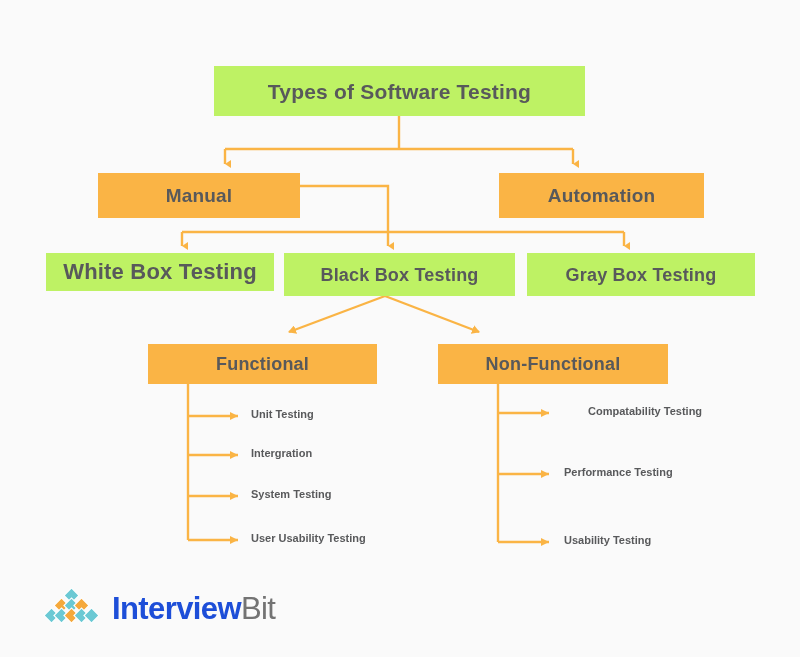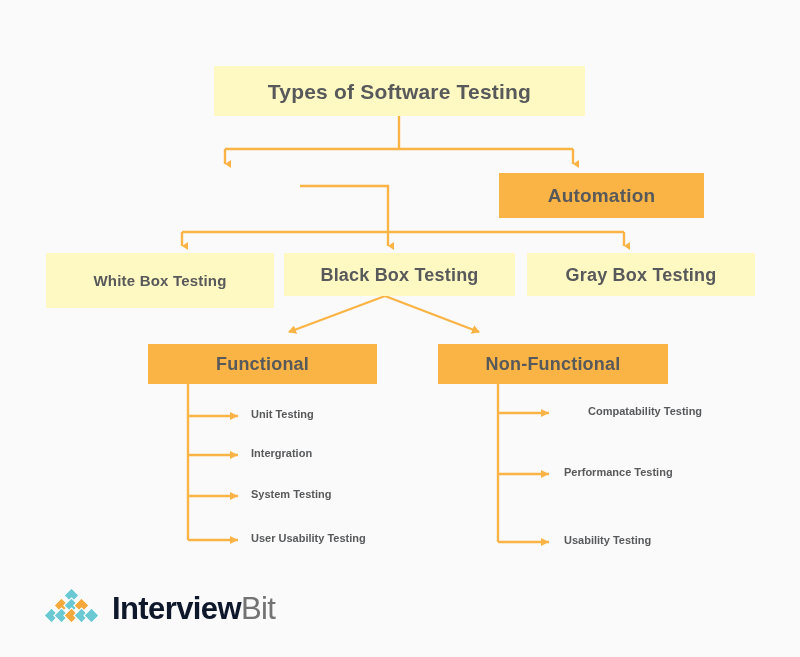--- a/index.html
+++ b/index.html
@@ -30,7 +30,7 @@
     text-align: center;
     line-height: 1;
   }
-  .box.teal { background: #fef9c3; text-align: center; }
+  .box.teal { background: #bef264; text-align: center; }
   .box.orange { background: #fab445; }
 
   .leaf-label {

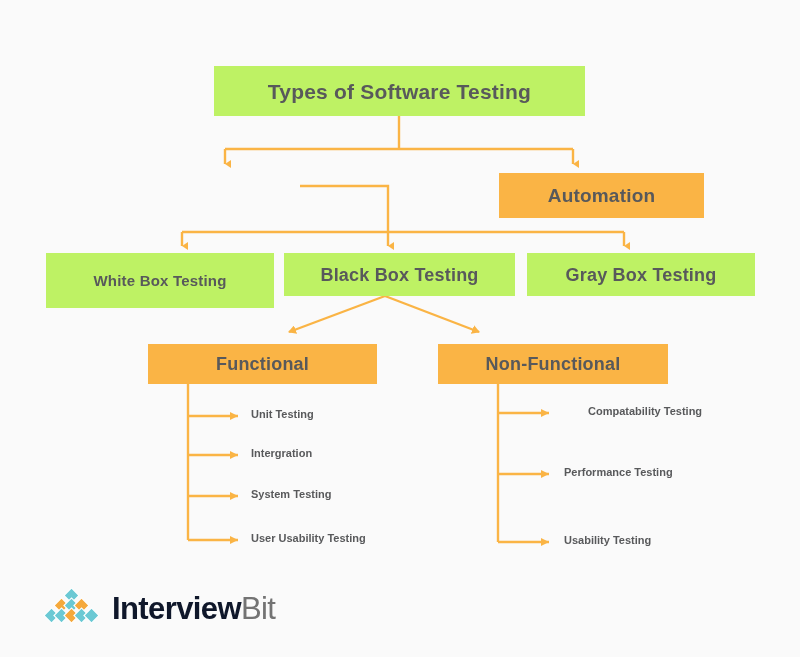--- a/index.html
+++ b/index.html
@@ -129,6 +129,9 @@
     <span>Types of Software Testing</span>
   </div>
 
+  <div class="box orange" style="left:98px; top:173px; width:202px; height:45px; font-size:19px;">
+    <span>Manual</span>
+  </div>
   <div class="box orange" style="left:499px; top:173px; width:205px; height:45px; font-size:19px;">
     <span>Automation</span>
   </div>

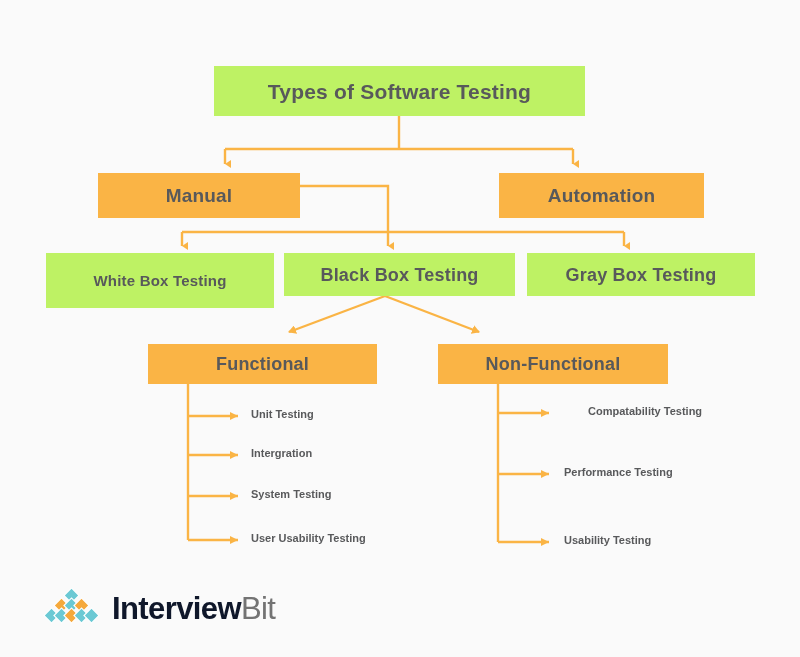--- a/index.html
+++ b/index.html
@@ -136,7 +136,7 @@
     <span>Automation</span>
   </div>
 
-  <div class="box teal" style="left:46px; top:253px; width:228px; height:55px; font-size:15px;">
+  <div class="box teal" style="left:46px; top:253px; width:228px; height:38px; font-size:22px;">
     <span>White Box Testing</span>
   </div>
   <div class="box teal" style="left:527px; top:253px; width:228px; height:43px; font-size:18px;">

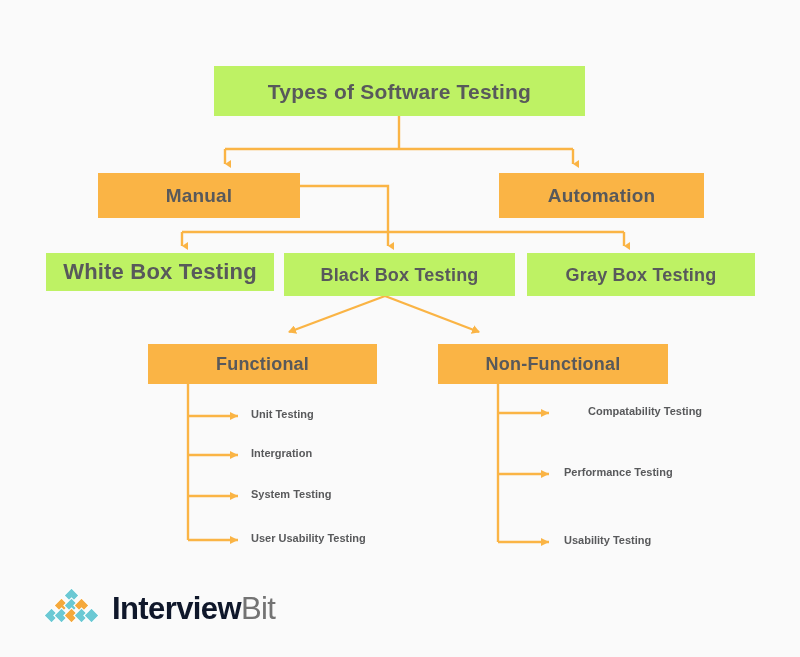--- a/index.html
+++ b/index.html
@@ -75,7 +75,7 @@
     line-height: 36px;
     white-space: nowrap;
   }
-  #logo-text .interview { color: #0f172a; font-weight: bold; }
+  #logo-text .interview { color: #1d4ed8; font-weight: bold; }
   #logo-text .bit { color: #737373; font-weight: normal; }
 </style>
 </head>

